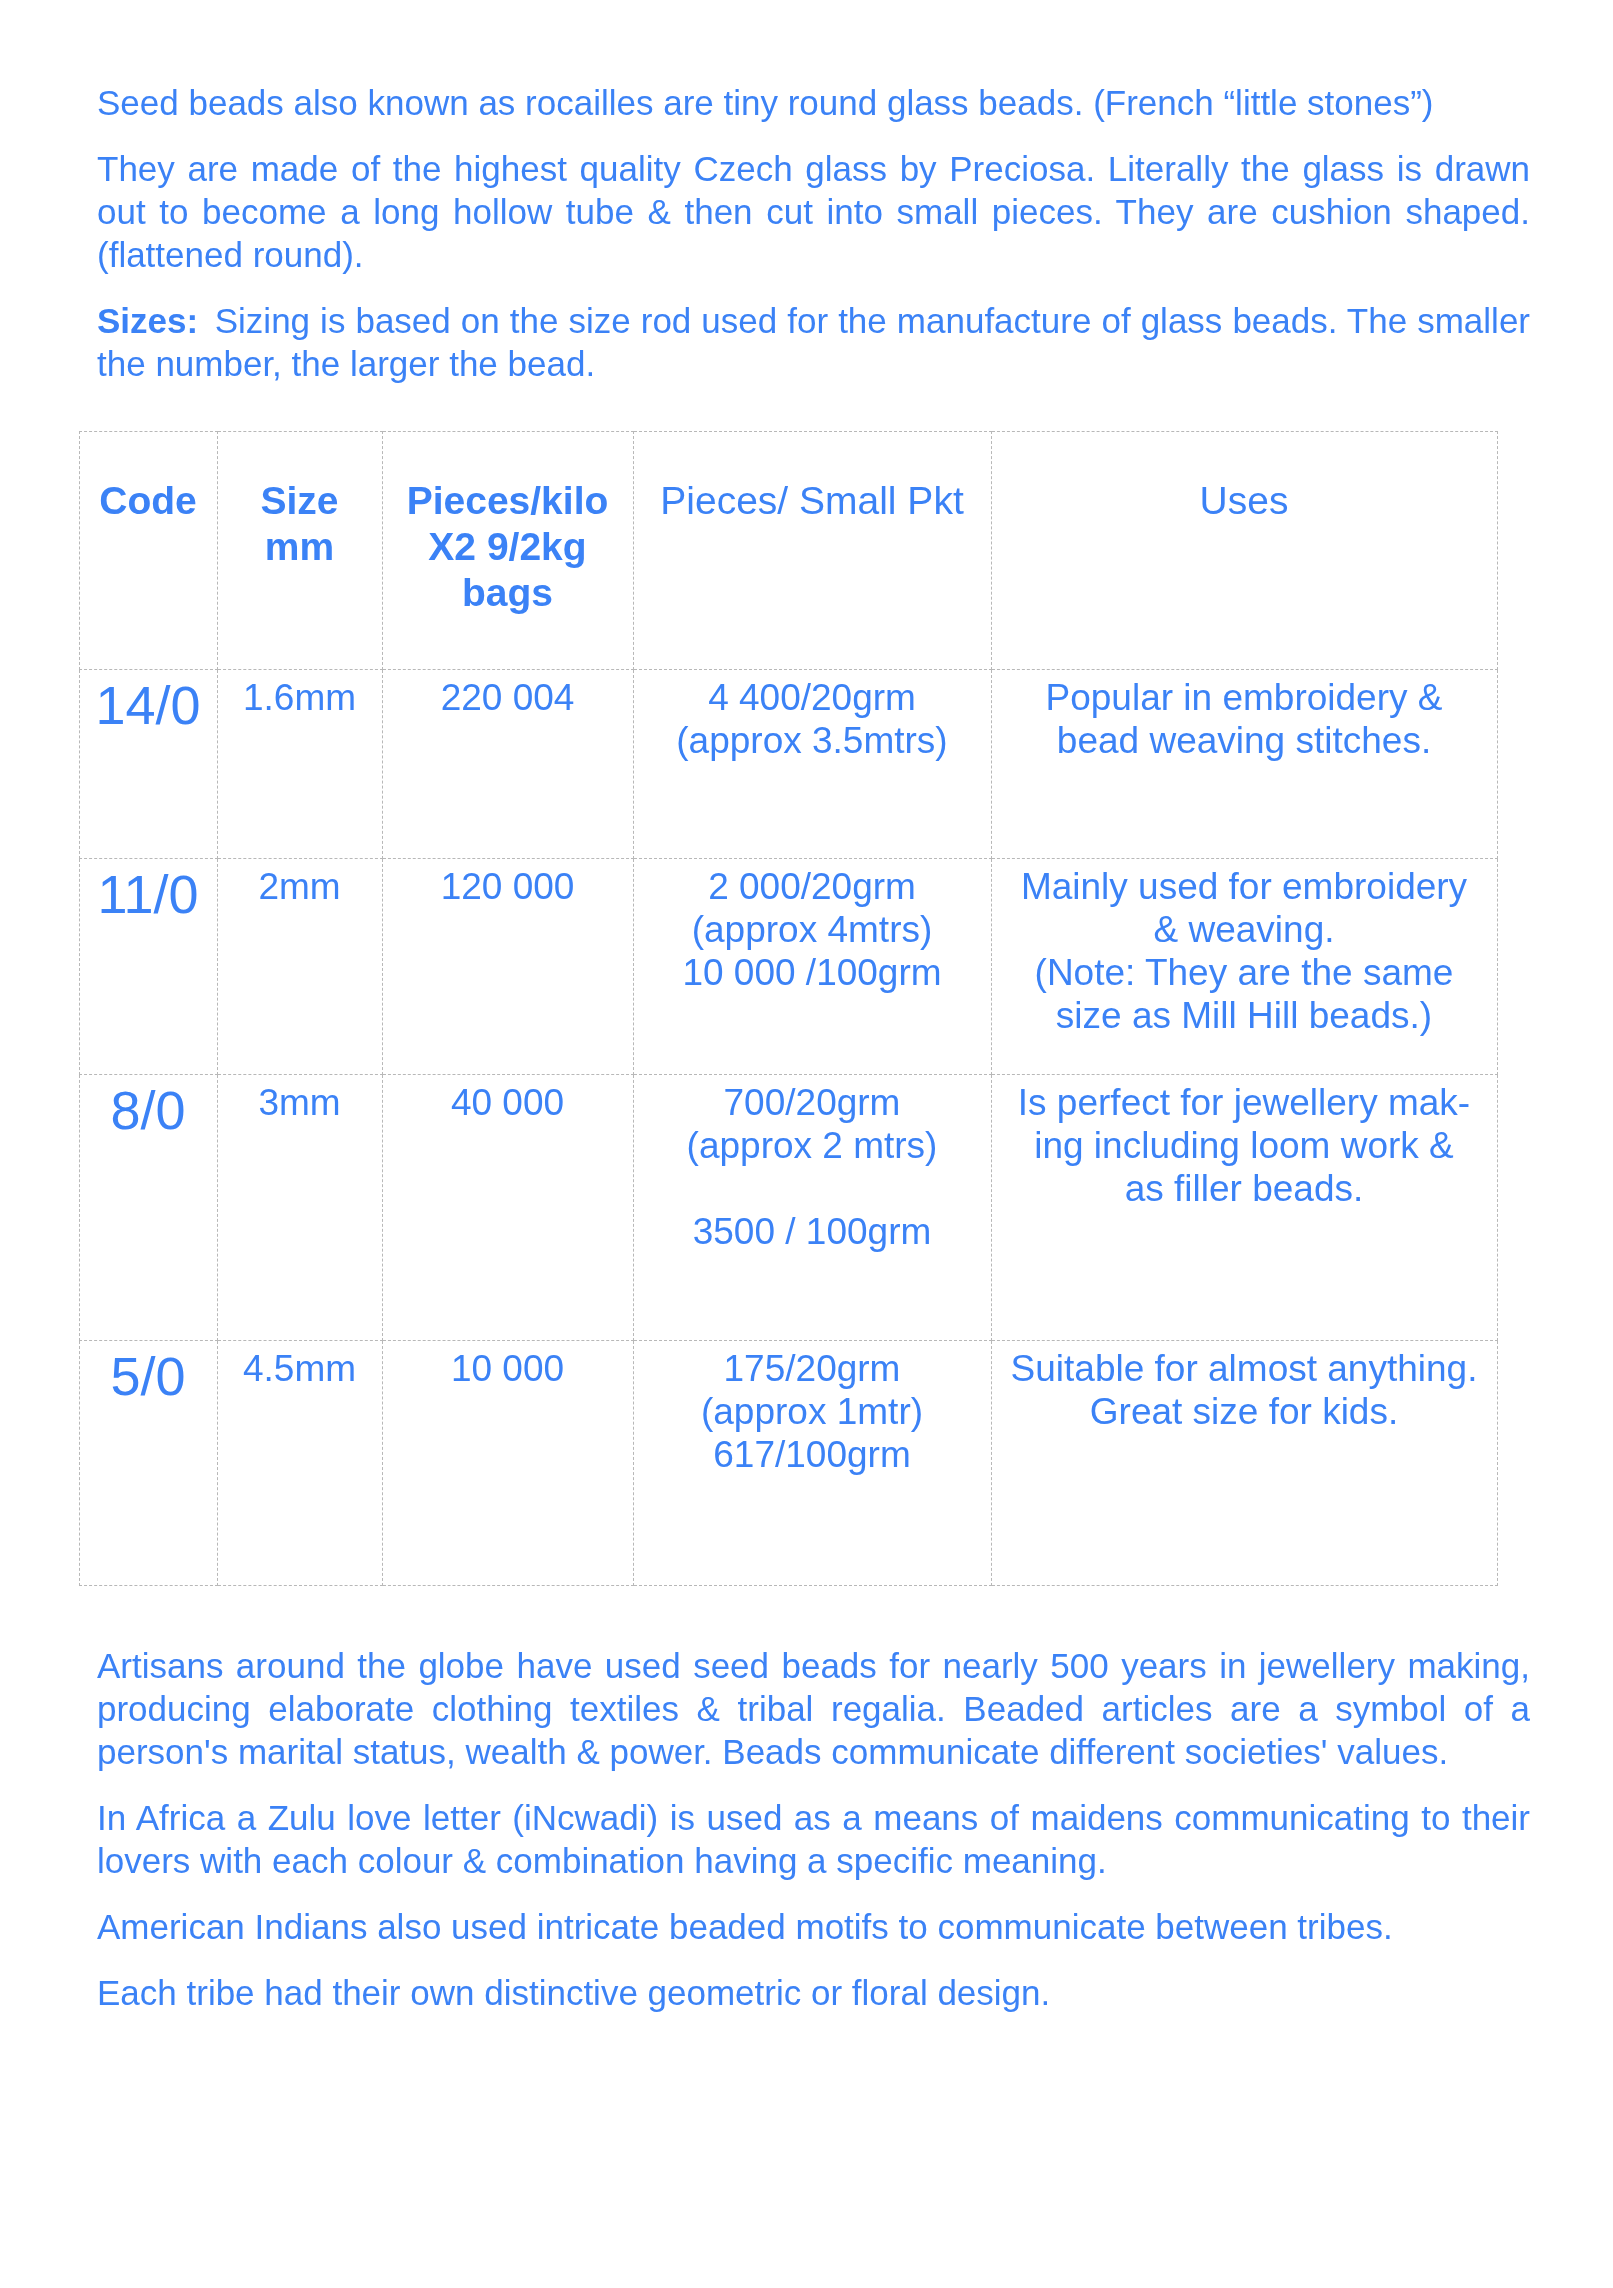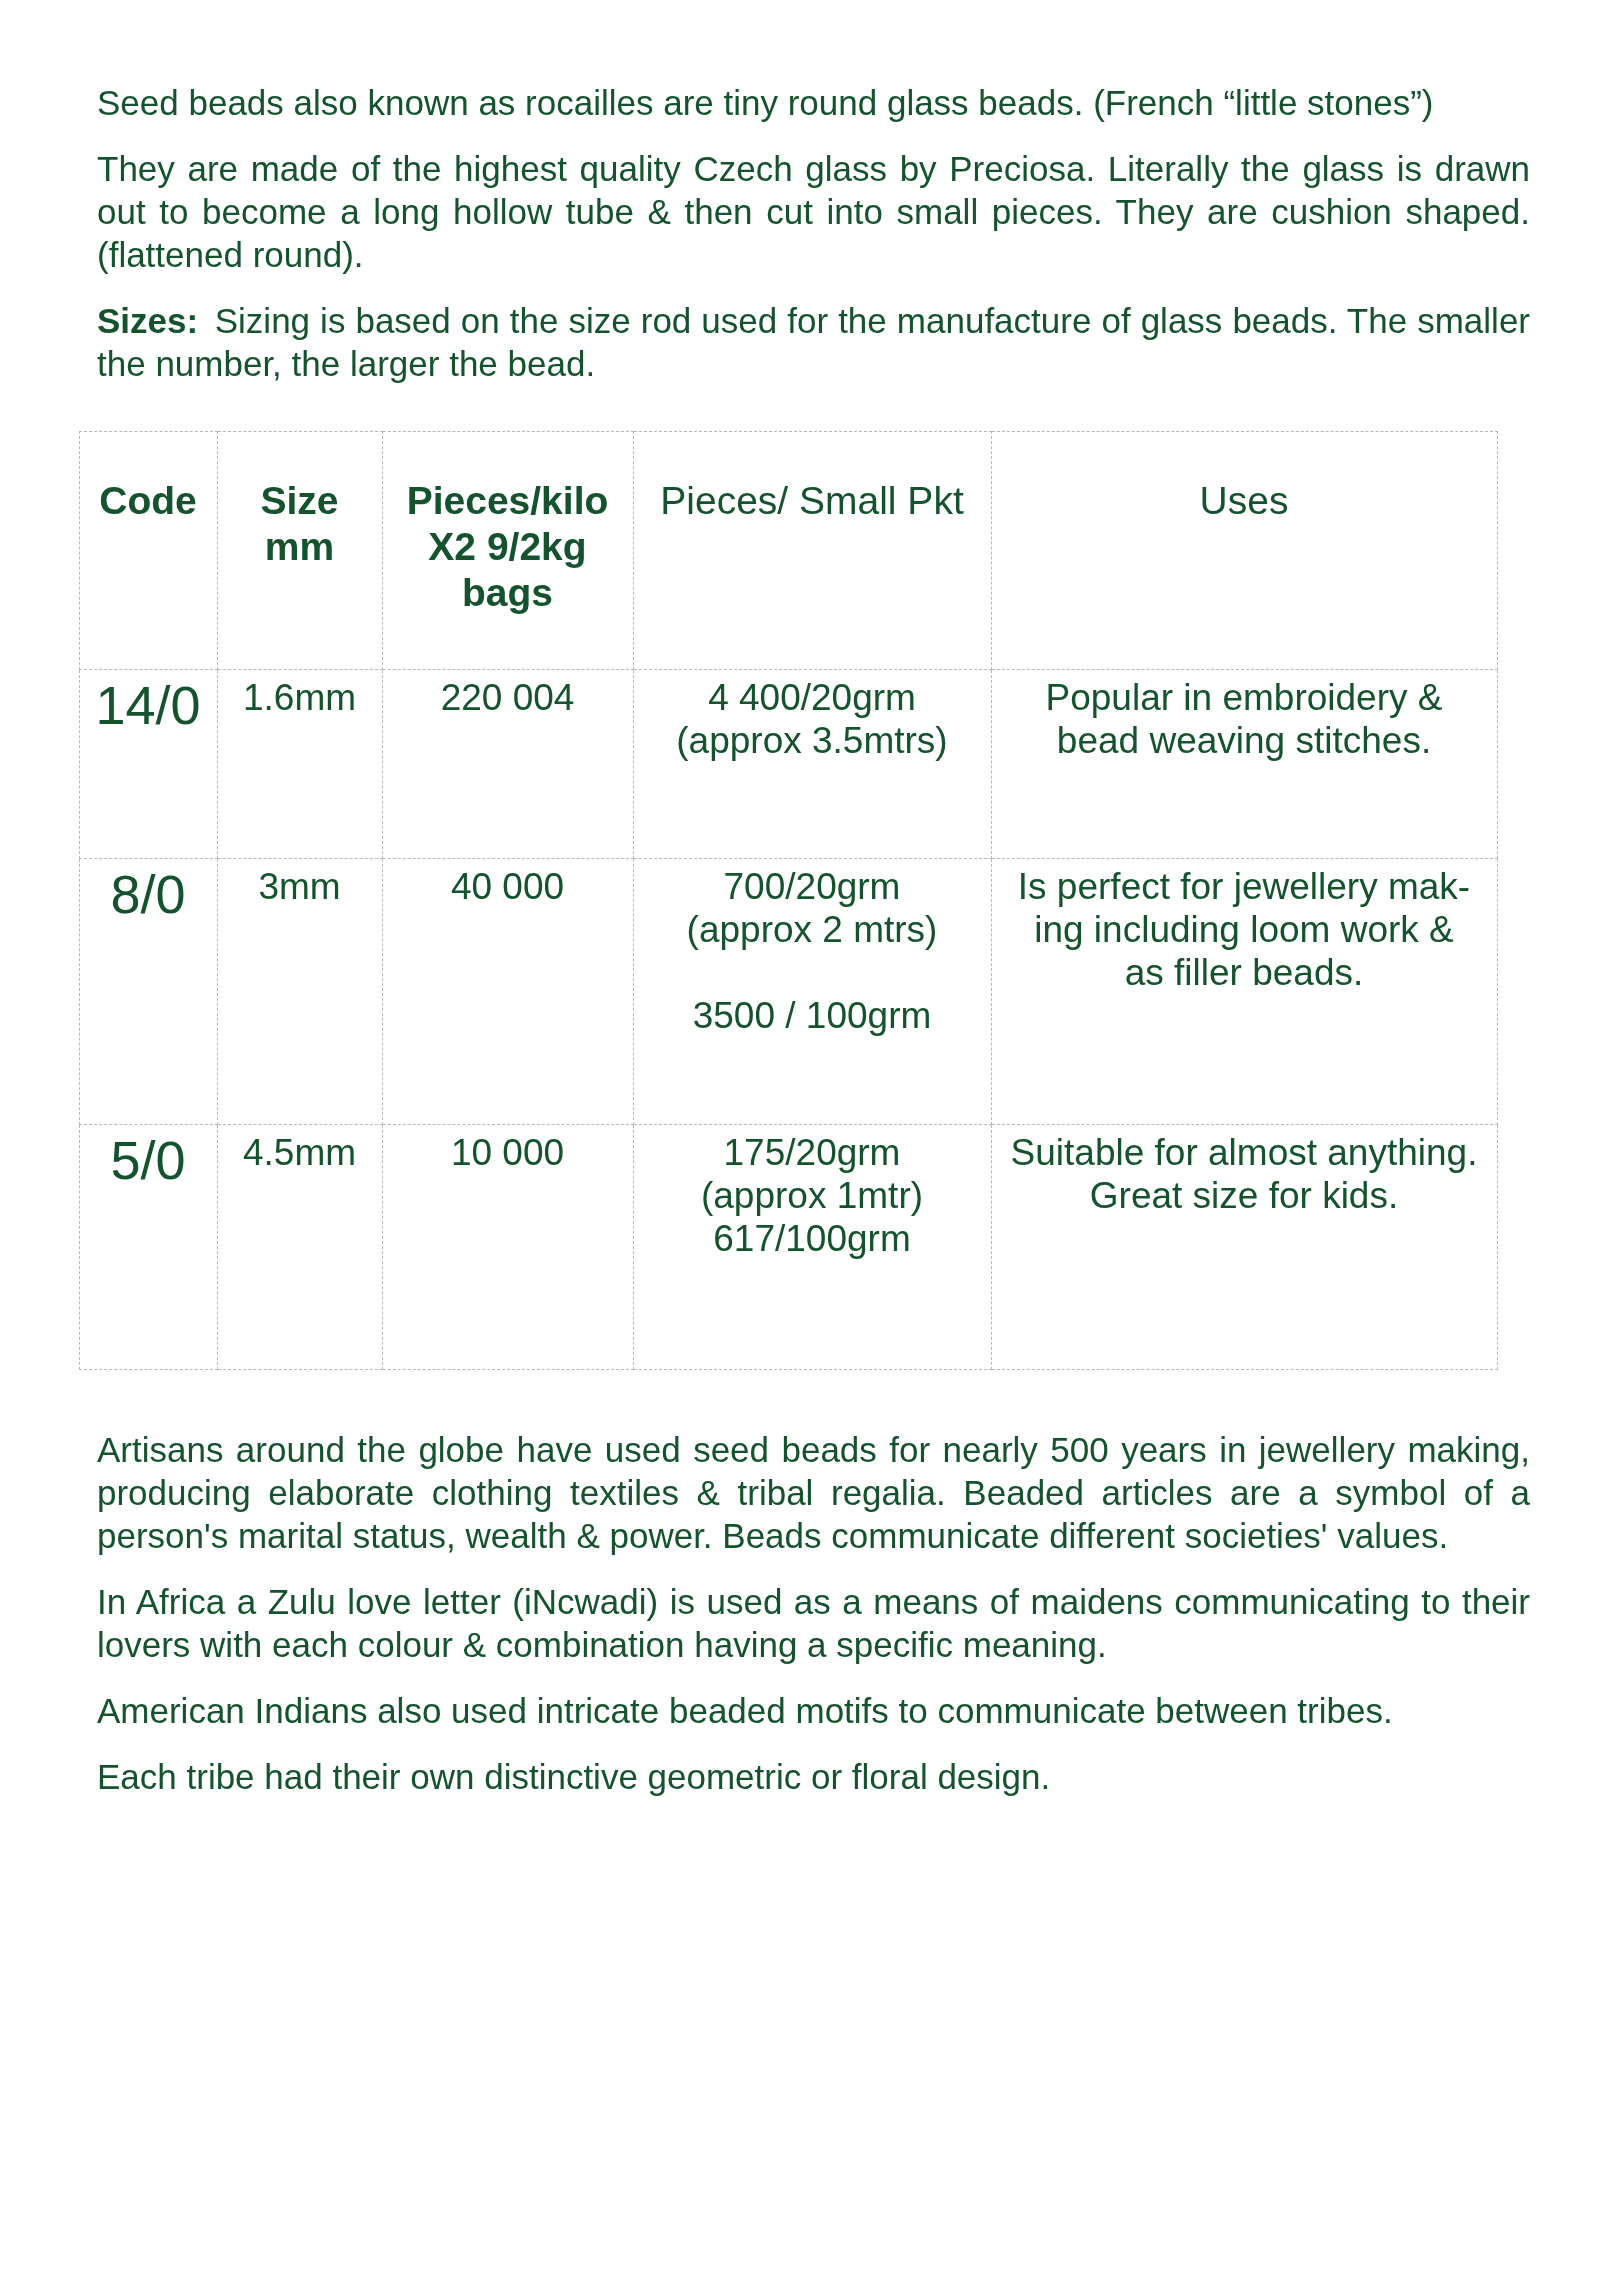--- a/index.html
+++ b/index.html
@@ -11,7 +11,7 @@
     box-sizing: border-box;
     padding: 81px 83px 0 97px;
     background: #ffffff;
-    color: #14532d;
+    color: #3b82f6;
     font-family: "Liberation Sans", sans-serif;
     font-size: 35px;
     line-height: 43px;

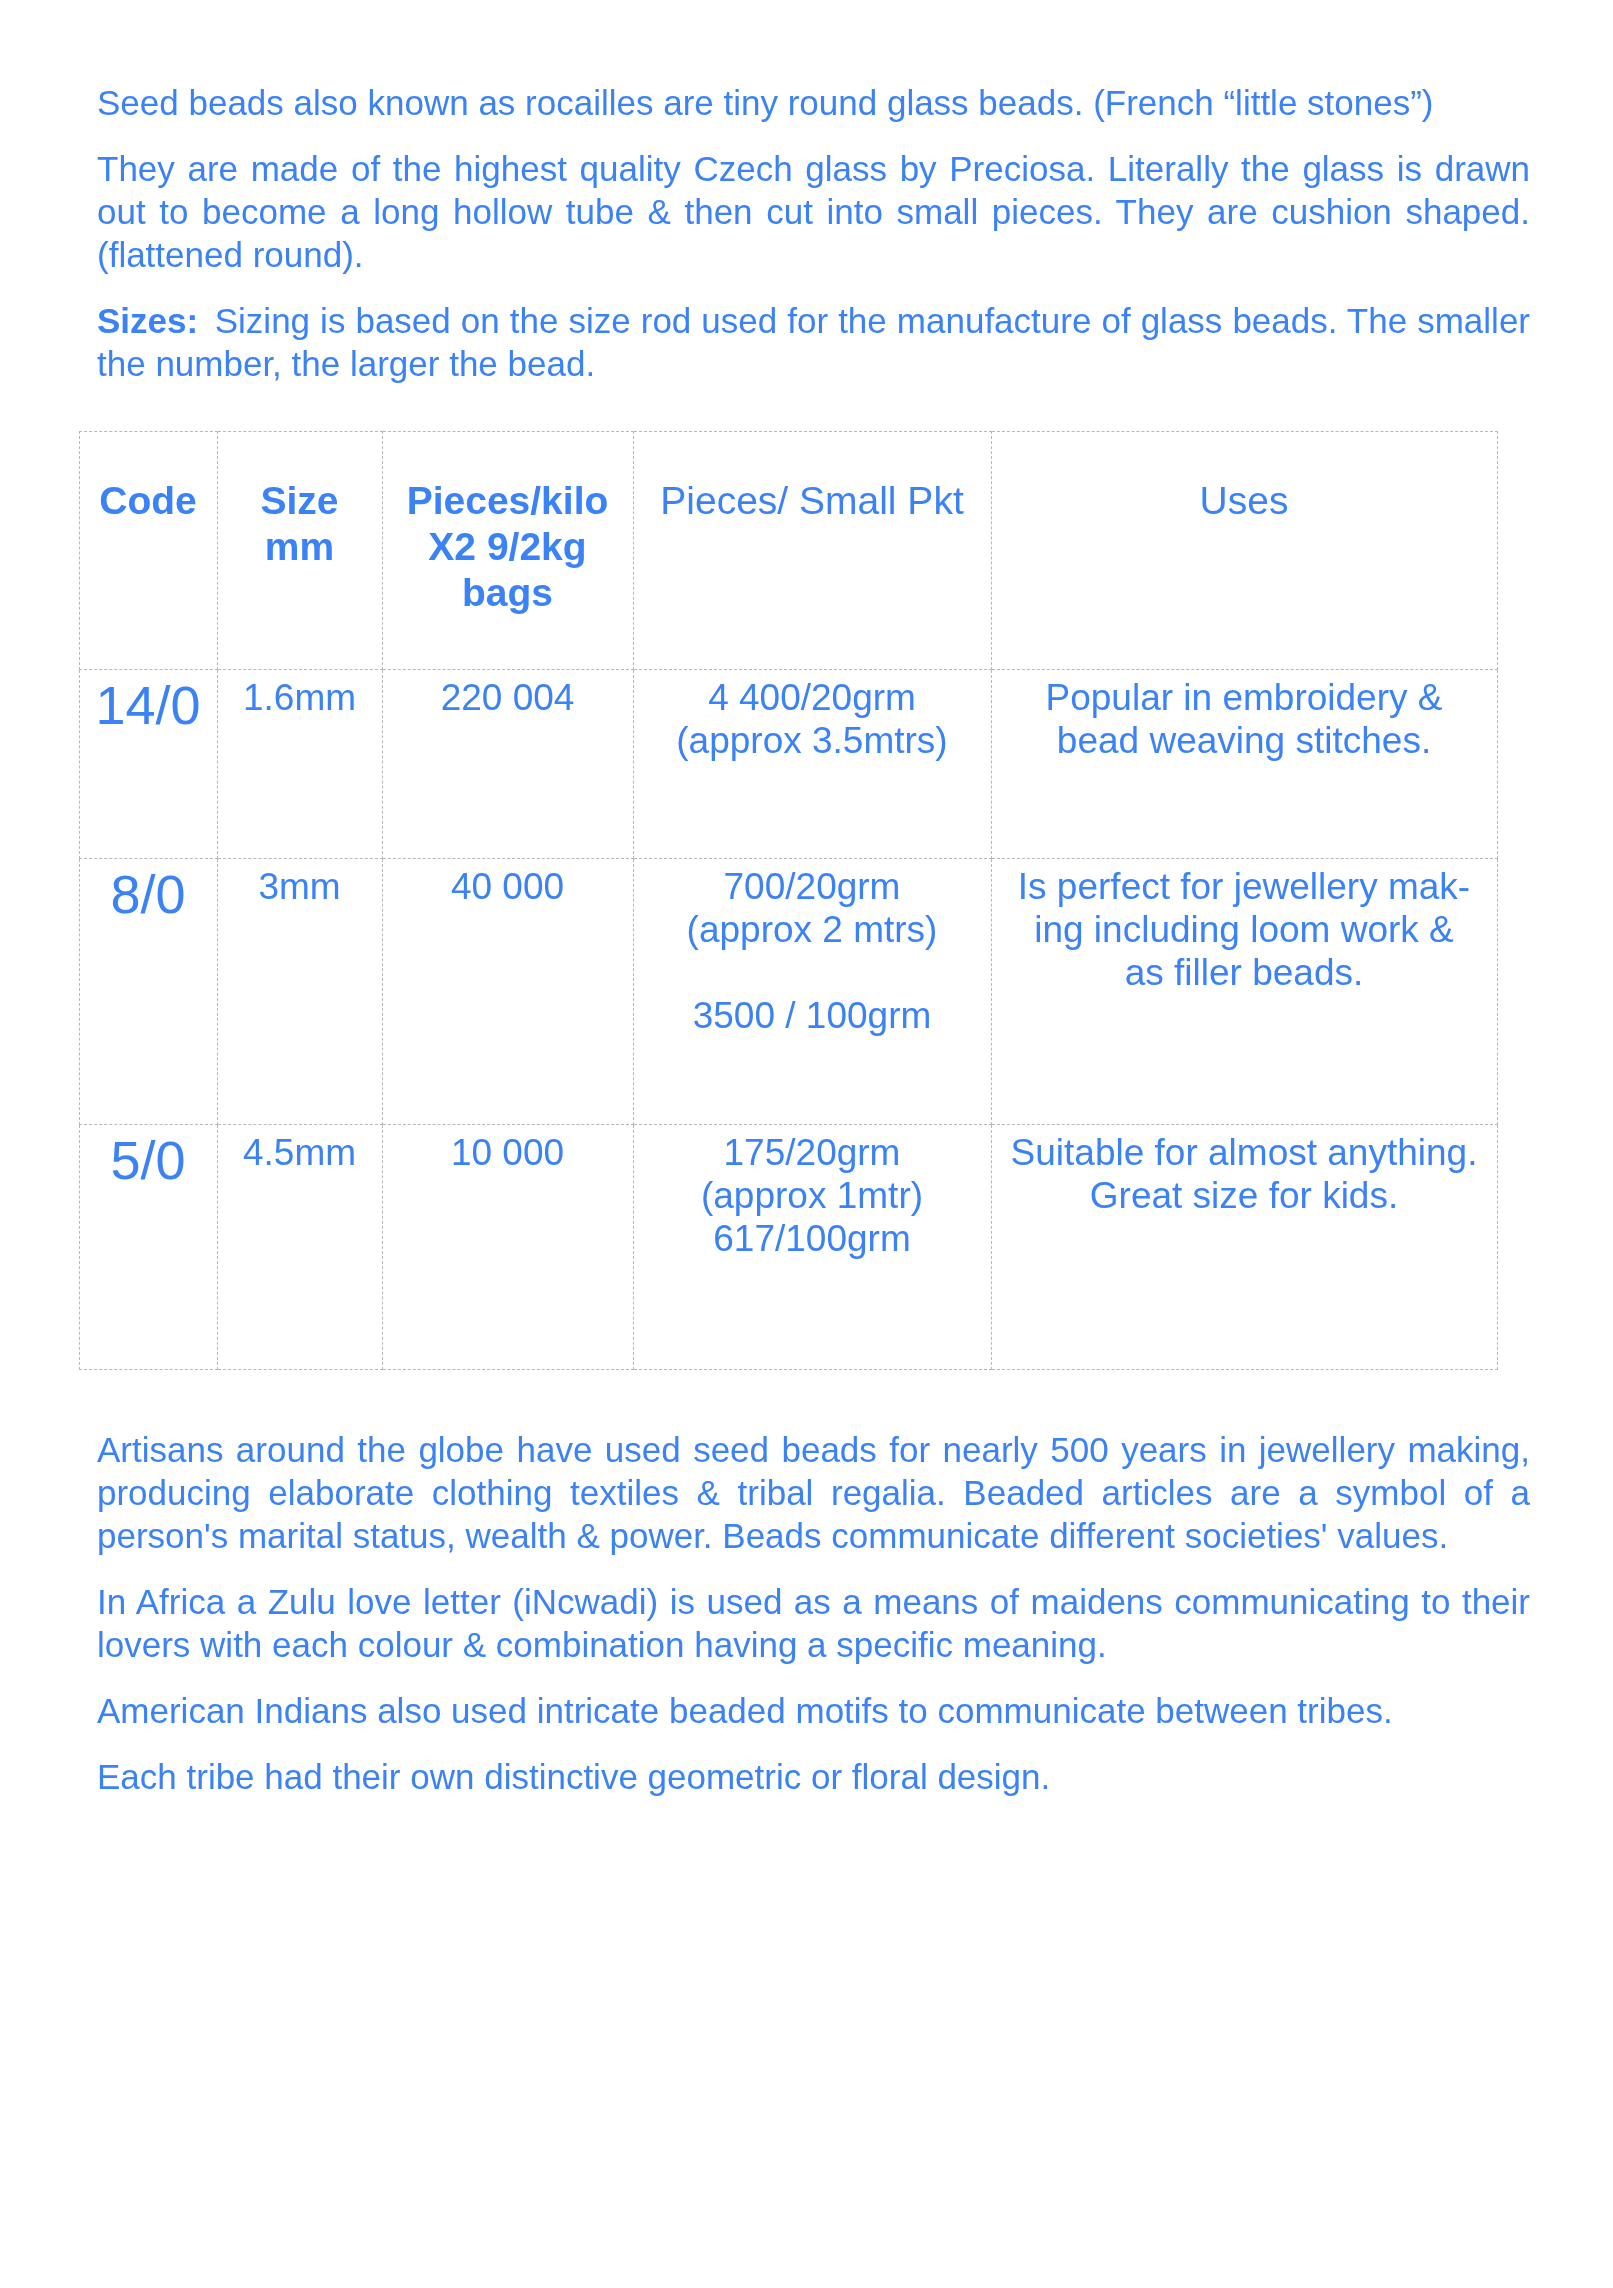--- a/index.html
+++ b/index.html
@@ -113,6 +113,18 @@
         <td class="cell-uses">Popular in embroidery &amp;
 bead weaving stitches.</td>
       </tr>
+      <tr class="row-2">
+        <td class="cell-code">11/0</td>
+        <td class="cell-size">2mm</td>
+        <td class="cell-kilo">120 000</td>
+        <td class="cell-pkt">2 000/20grm
+(approx 4mtrs)
+10 000 /100grm</td>
+        <td class="cell-uses">Mainly used for embroidery
+&amp; weaving.
+(Note: They are the same
+size as Mill Hill beads.)</td>
+      </tr>
       <tr class="row-3">
         <td class="cell-code">8/0</td>
         <td class="cell-size">3mm</td>

